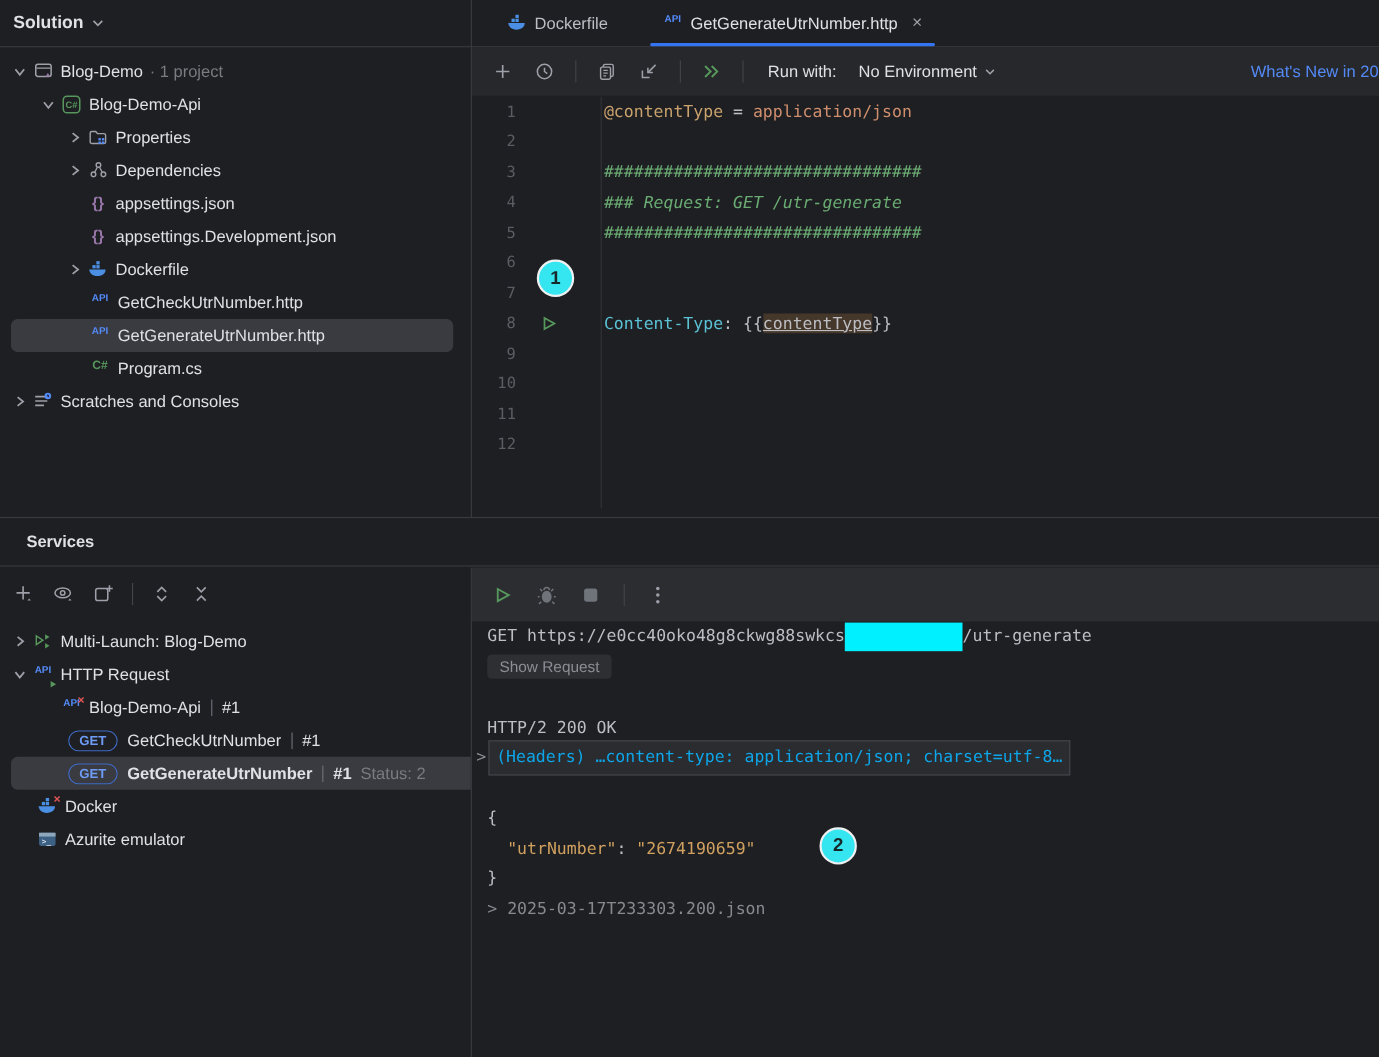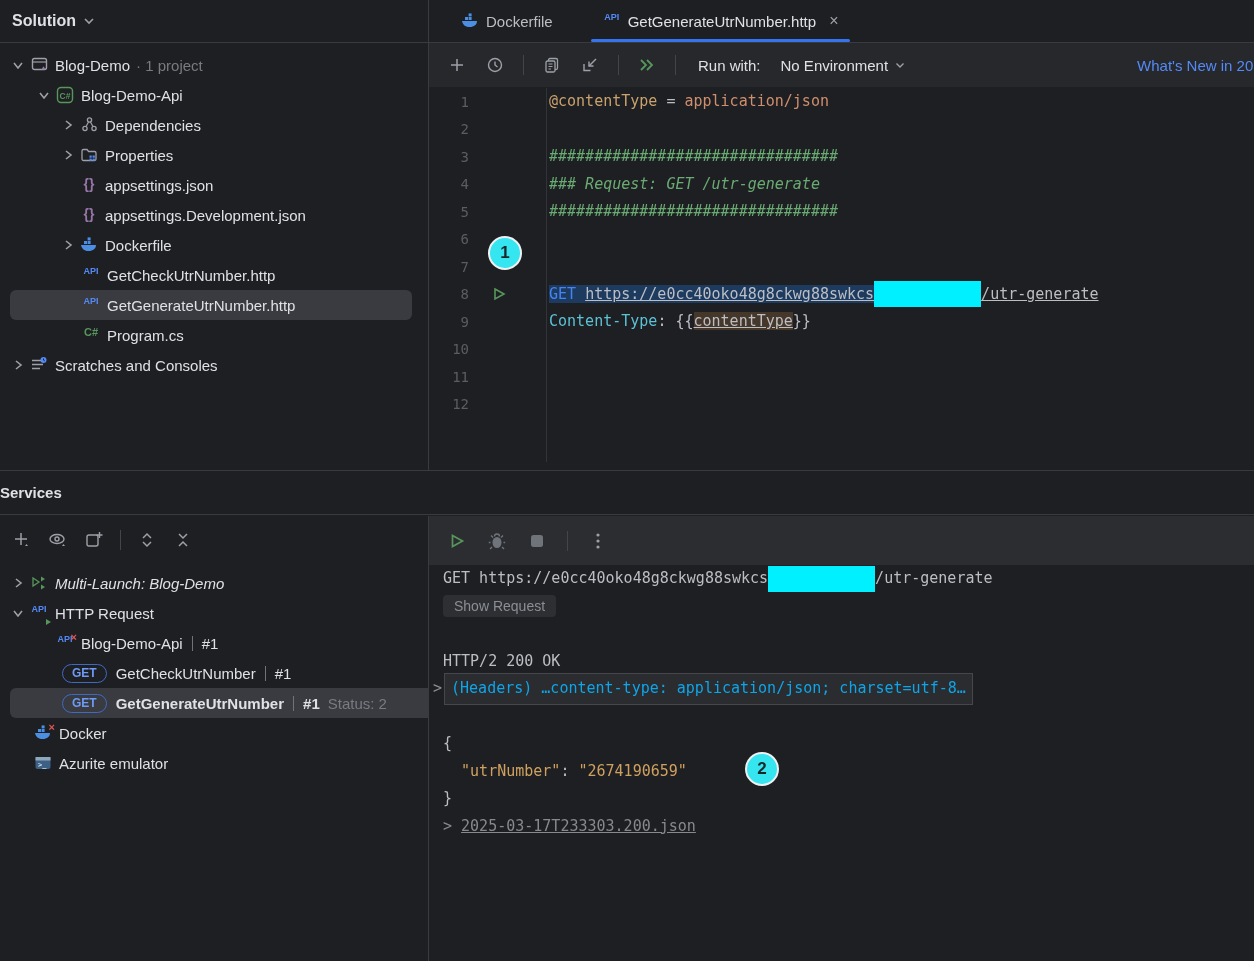--- a/index.html
+++ b/index.html
@@ -167,6 +167,24 @@
           </svg>
         </span>
       <span class="ico">
+        <svg width="18" height="18" viewBox="0 0 18 18">
+            <path d="M2 5a1.5 1.5 0 0 1 1.5-1.5H7l1.6 2H14.5A1.5 1.5 0 0 1 16 7v6a1.5 1.5 0 0 1-1.5 1.5h-11A1.5 1.5 0 0 1 2 13z" stroke="#9da0a8" fill="none" stroke-width="1.3"></path>
+            <rect x="9.5" y="9.5" width="2.2" height="2.2" fill="#548af7"></rect>
+            <rect x="12.6" y="9.5" width="2.2" height="2.2" fill="#548af7"></rect>
+            <rect x="9.5" y="12.6" width="2.2" height="2.2" fill="#548af7"></rect>
+            <rect x="12.6" y="12.6" width="2.2" height="2.2" fill="#548af7"></rect>
+          </svg>
+        </span>
+      <span class="lbl">Properties</span>
+    </div>
+
+    <div class="trow" style="padding-left:60px;">
+      <span class="chev">
+        <svg width="16" height="16" viewBox="0 0 16 16">
+            <path d="M6 4l5 4-5 4" stroke="#9da0a8" stroke-width="1.6" fill="none"></path>
+          </svg>
+        </span>
+      <span class="ico">
         <svg width="17" height="17" viewBox="0 0 17 17">
             <circle cx="8.5" cy="4" r="2.1" stroke="#9da0a8" fill="none" stroke-width="1.3"></circle>
             <circle cx="4" cy="12.5" r="2.1" stroke="#9da0a8" fill="none" stroke-width="1.3"></circle>
@@ -175,24 +193,6 @@
           </svg>
         </span>
       <span class="lbl">Dependencies</span>
-    </div>
-
-    <div class="trow" style="padding-left:60px;">
-      <span class="chev">
-        <svg width="16" height="16" viewBox="0 0 16 16">
-            <path d="M6 4l5 4-5 4" stroke="#9da0a8" stroke-width="1.6" fill="none"></path>
-          </svg>
-        </span>
-      <span class="ico">
-        <svg width="18" height="18" viewBox="0 0 18 18">
-            <path d="M2 5a1.5 1.5 0 0 1 1.5-1.5H7l1.6 2H14.5A1.5 1.5 0 0 1 16 7v6a1.5 1.5 0 0 1-1.5 1.5h-11A1.5 1.5 0 0 1 2 13z" stroke="#9da0a8" fill="none" stroke-width="1.3"></path>
-            <rect x="9.5" y="9.5" width="2.2" height="2.2" fill="#548af7"></rect>
-            <rect x="12.6" y="9.5" width="2.2" height="2.2" fill="#548af7"></rect>
-            <rect x="9.5" y="12.6" width="2.2" height="2.2" fill="#548af7"></rect>
-            <rect x="12.6" y="12.6" width="2.2" height="2.2" fill="#548af7"></rect>
-          </svg>
-        </span>
-      <span class="lbl">Properties</span>
     </div>
 
     <div class="trow" style="padding-left:80px;">

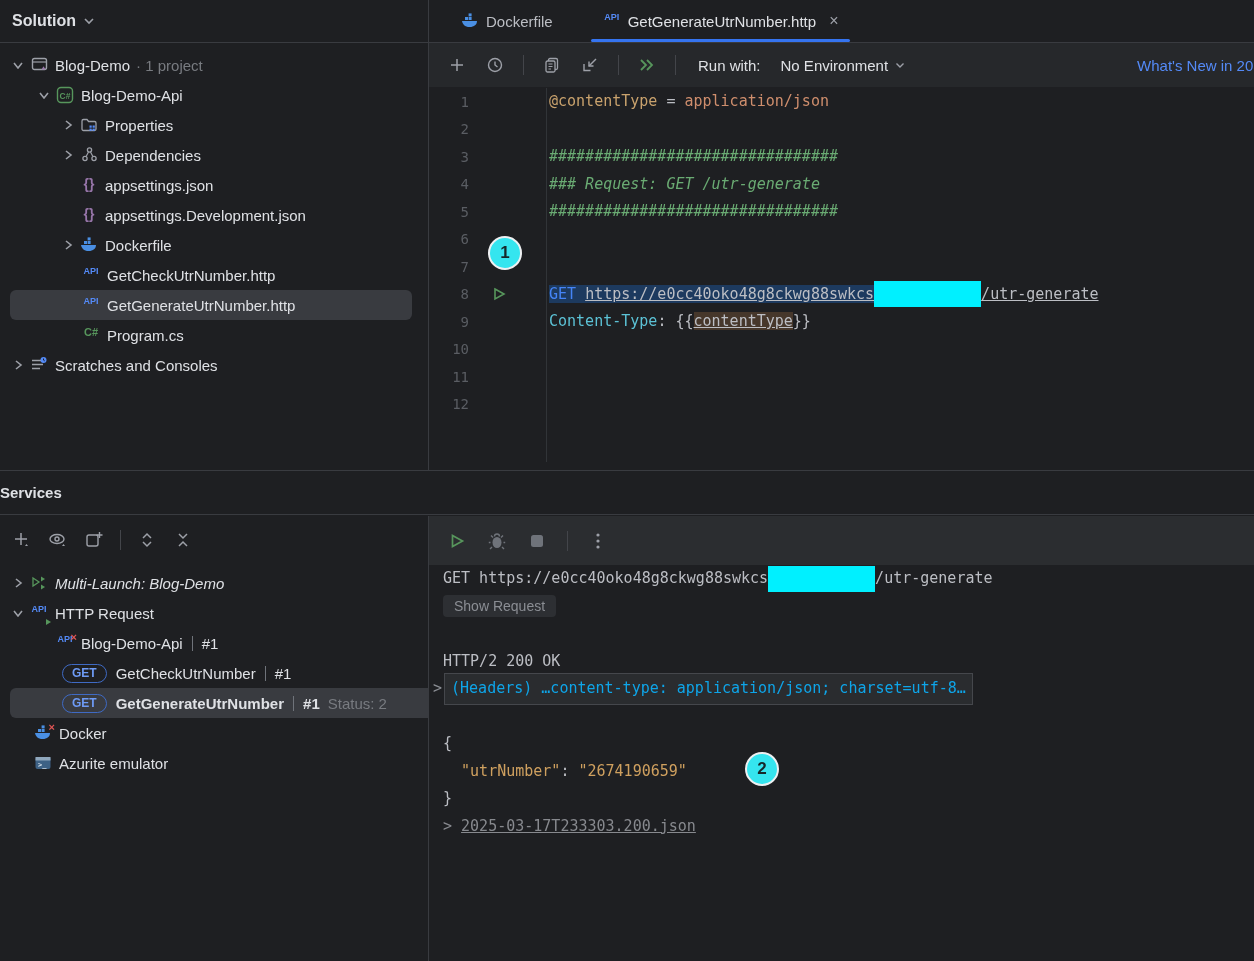--- a/index.html
+++ b/index.html
@@ -384,7 +384,6 @@
       <div class="cline cmt">################################</div>
       <div class="cline"></div>
       <div class="cline"></div>
-      <div class="cline"><span class="sel8"><span class="kw-get">GET </span><span class="url">https://e0cc40oko48g8ckwg88swkcs</span></span><span class="redact"></span><span class="url">/utr-generate</span></div>
       <div class="cline"><span class="teal">Content-Type</span><span>: {{</span><span class="hlvar">contentType</span><span>}}</span></div>
       <div class="cline"></div>
       <div class="cline"></div>

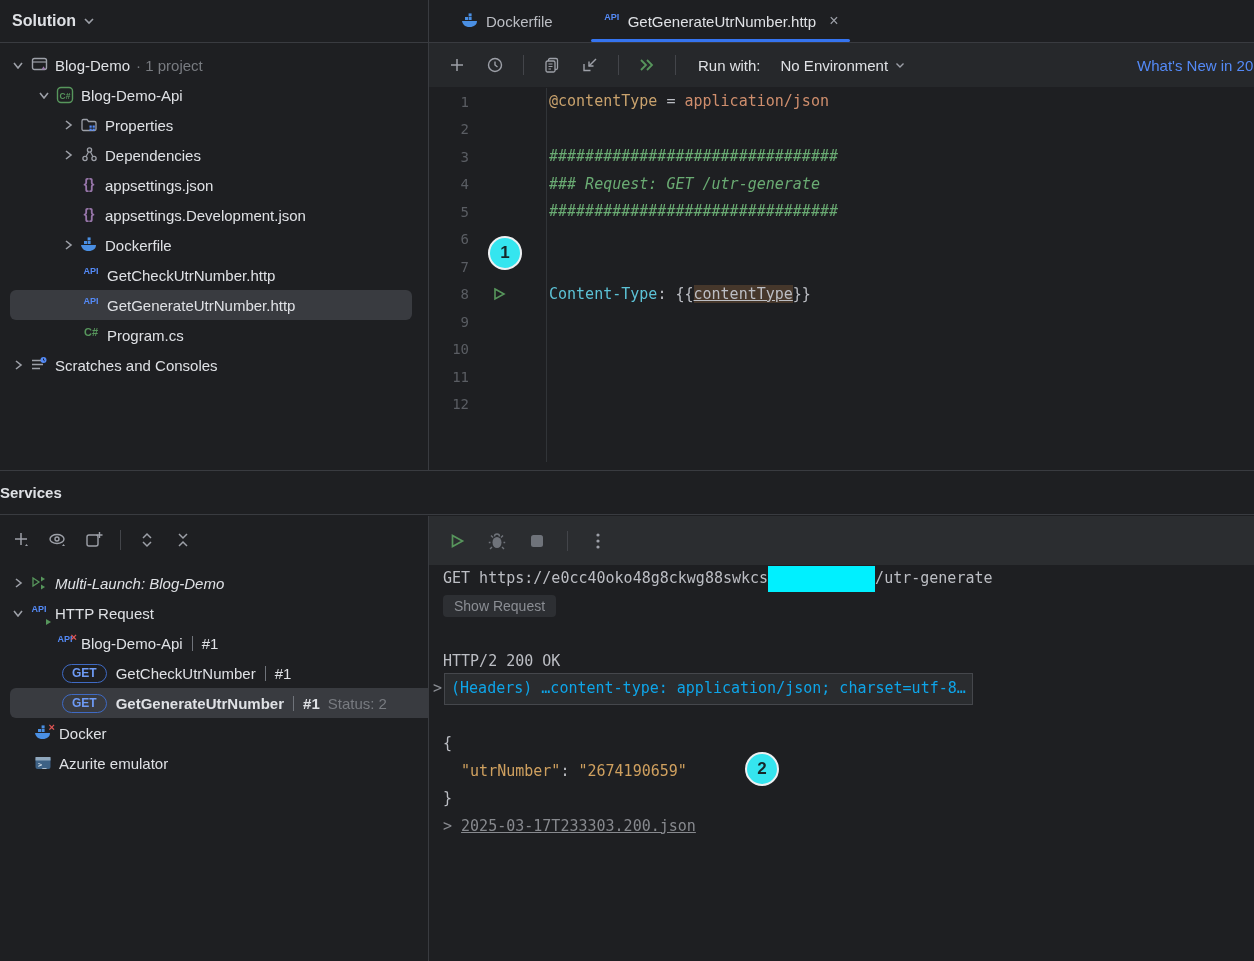--- a/index.html
+++ b/index.html
@@ -75,7 +75,7 @@
   
   .services-band { position:absolute; left:0; top:470px; width:1254px; height:45px;
     border-top:1px solid #393b40; border-bottom:1px solid #393b40;
-    display:flex; align-items:center; padding-left:0; }
+    display:flex; align-items:center; padding-left:24px; }
   .services-band .title { font-size:15px; font-weight:700; }
 
   

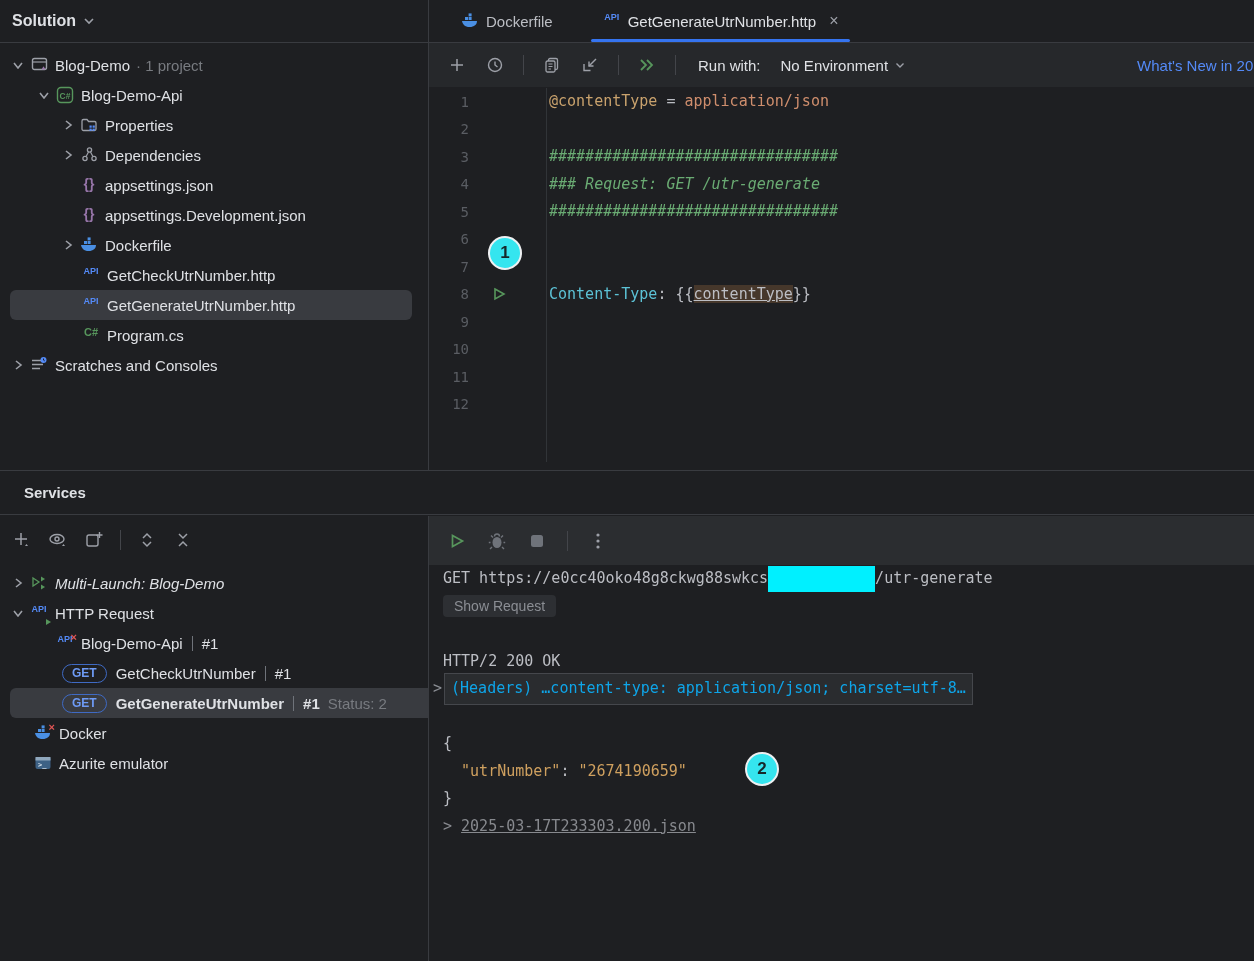--- a/index.html
+++ b/index.html
@@ -434,7 +434,7 @@
 
   <div class="svc-tree">
 
-    <div class="trow" style="padding-left:10px;font-style:italic;">
+    <div class="trow" style="padding-left:10px;">
       <span class="chev">
         <svg width="16" height="16" viewBox="0 0 16 16">
             <path d="M6 4l5 4-5 4" stroke="#9da0a8" stroke-width="1.6" fill="none"></path>

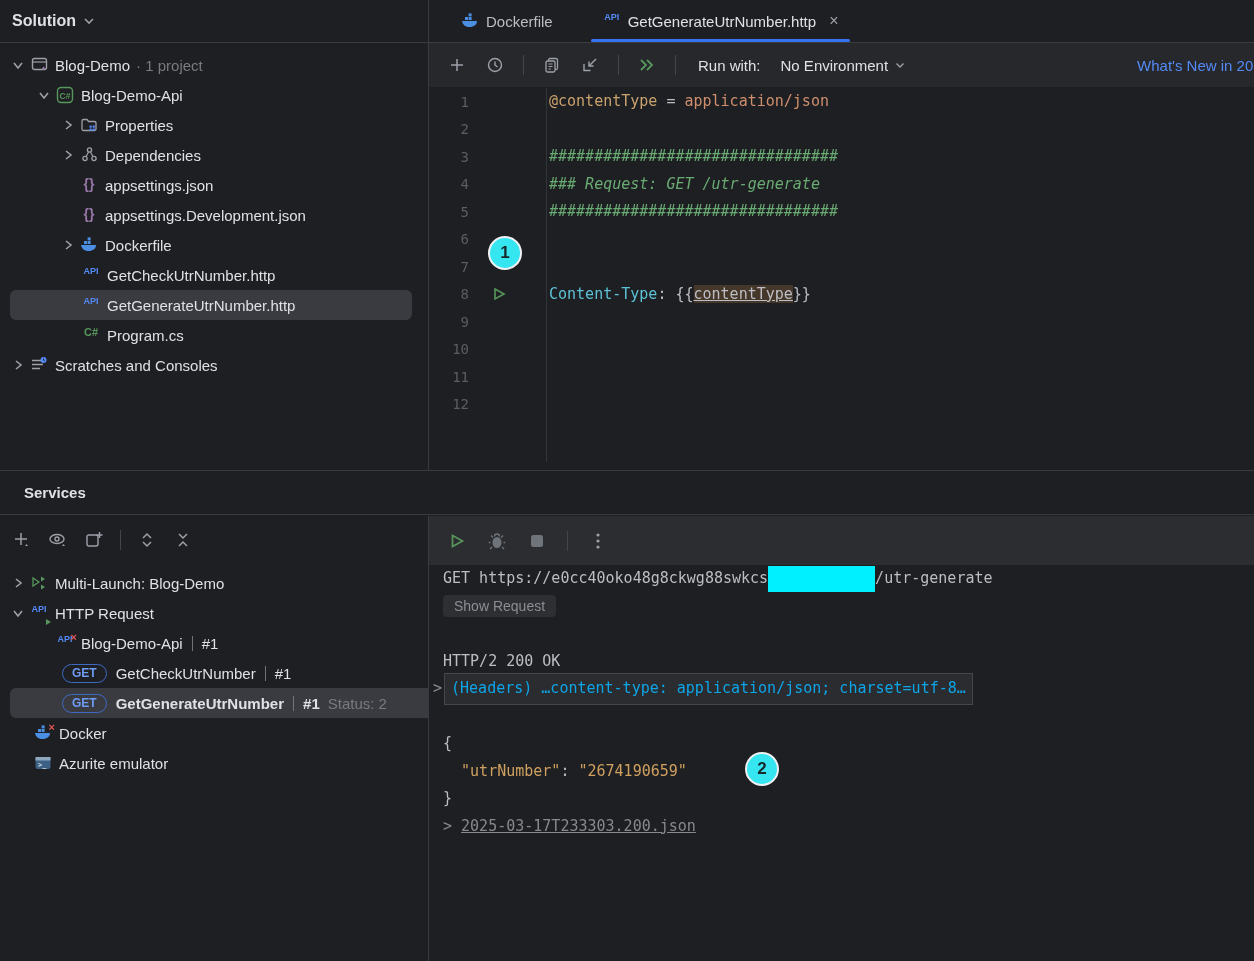--- a/index.html
+++ b/index.html
@@ -105,7 +105,7 @@
   .fold-gutter { color:#8a8d93; margin-left:-10px; margin-right:2px; }
   .fold-chip { border:1px solid #45474c; background:#2a2c2f; color:#0ea5e9; padding:1px 6px; }
   .gold { color:#cfa05f; }
-  .flink { color:#87898e; text-decoration:underline; }
+  .flink { color:#87898e; }
   .gray { color:#87898e; }
 
   svg { display:block; }

